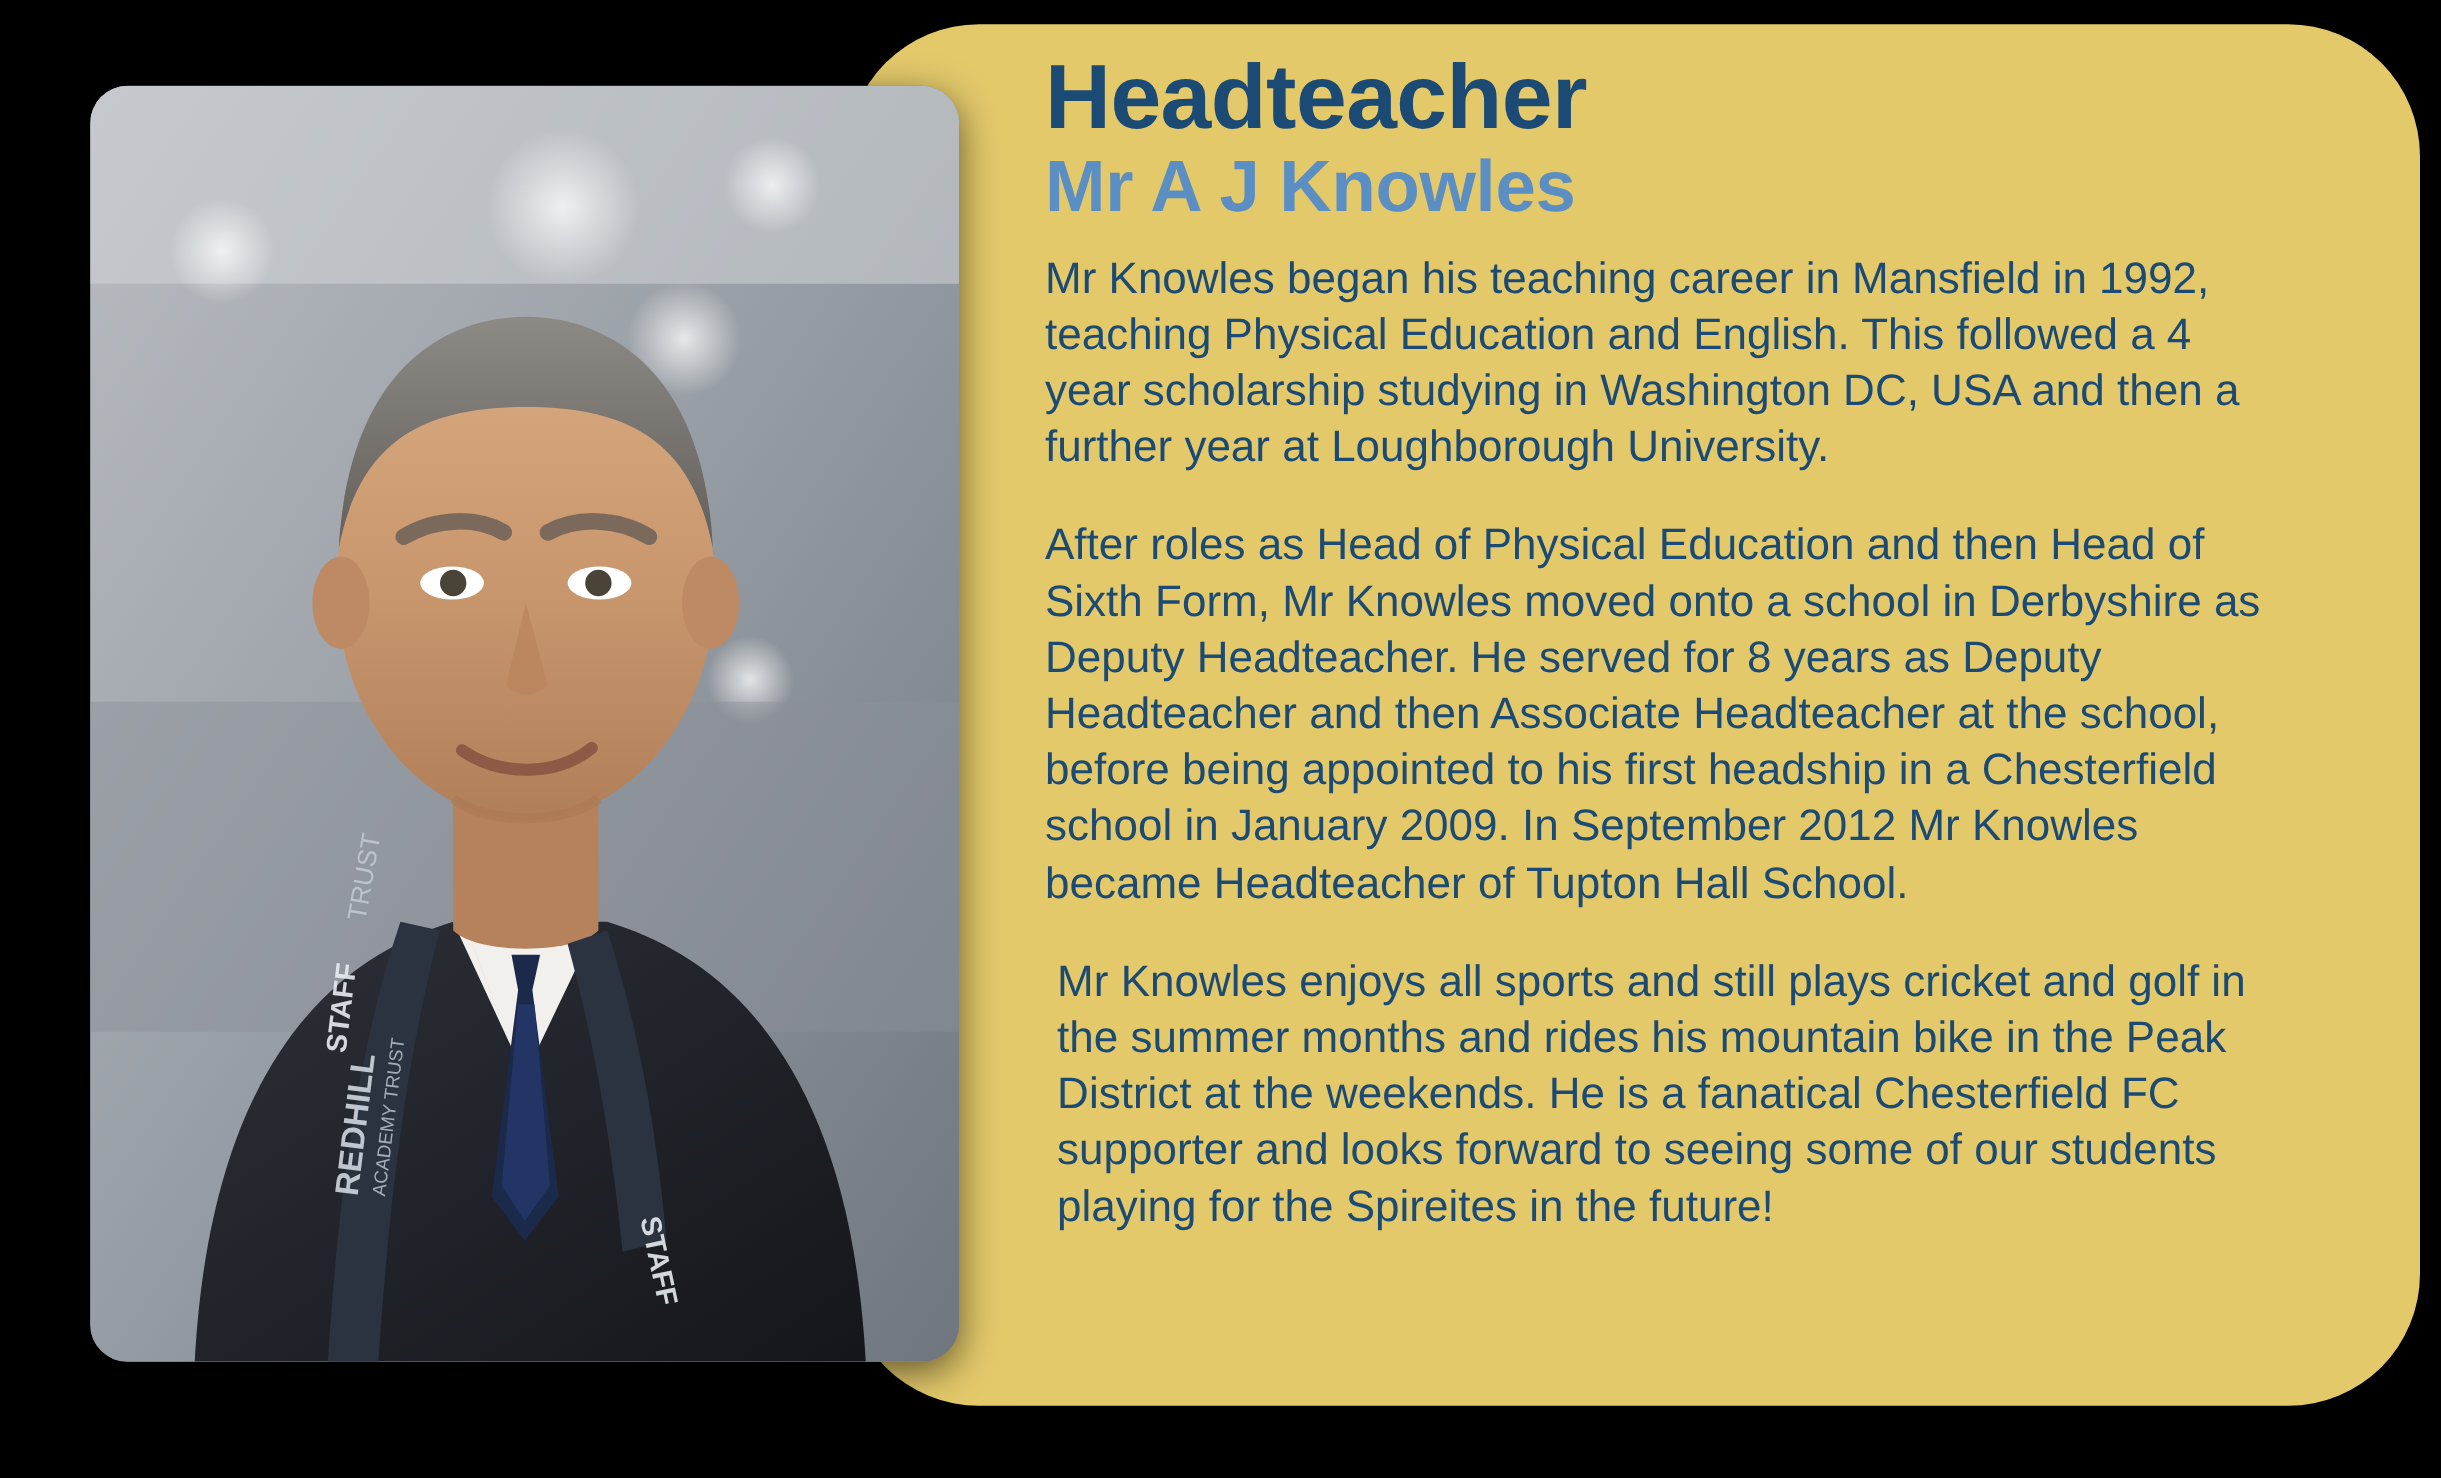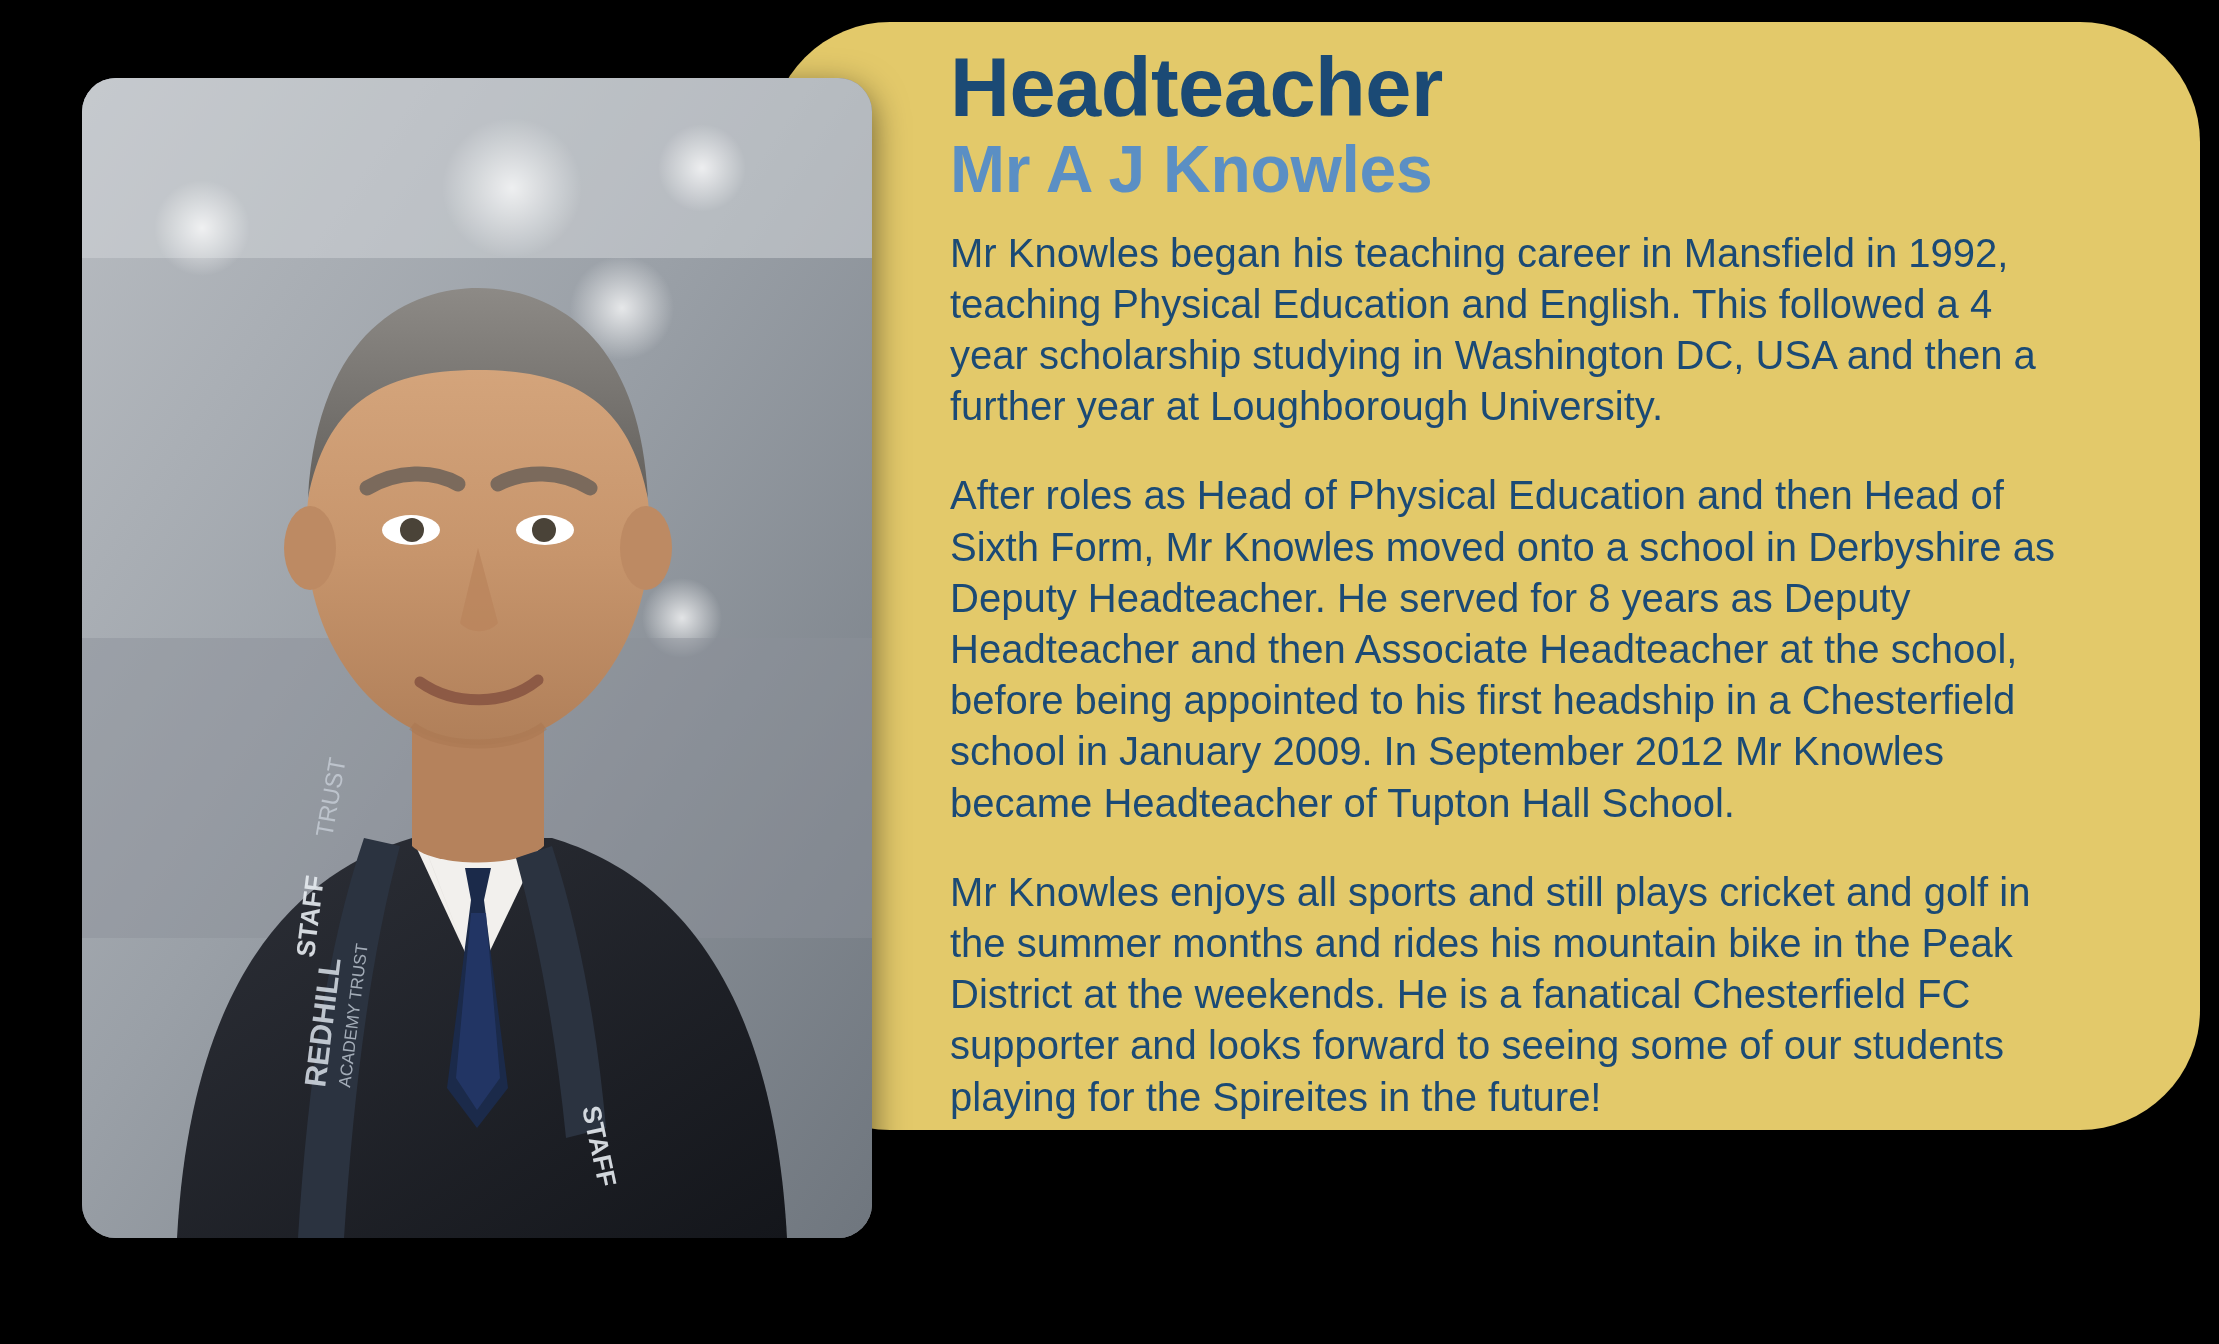--- a/index.html
+++ b/index.html
@@ -27,7 +27,7 @@
     left: 770px;
     top: 22px;
     width: 1430px;
-    height: 1108px;
+    height: 1256px;
     background: #e3c96a;
     border-radius: 120px;
     box-sizing: border-box;

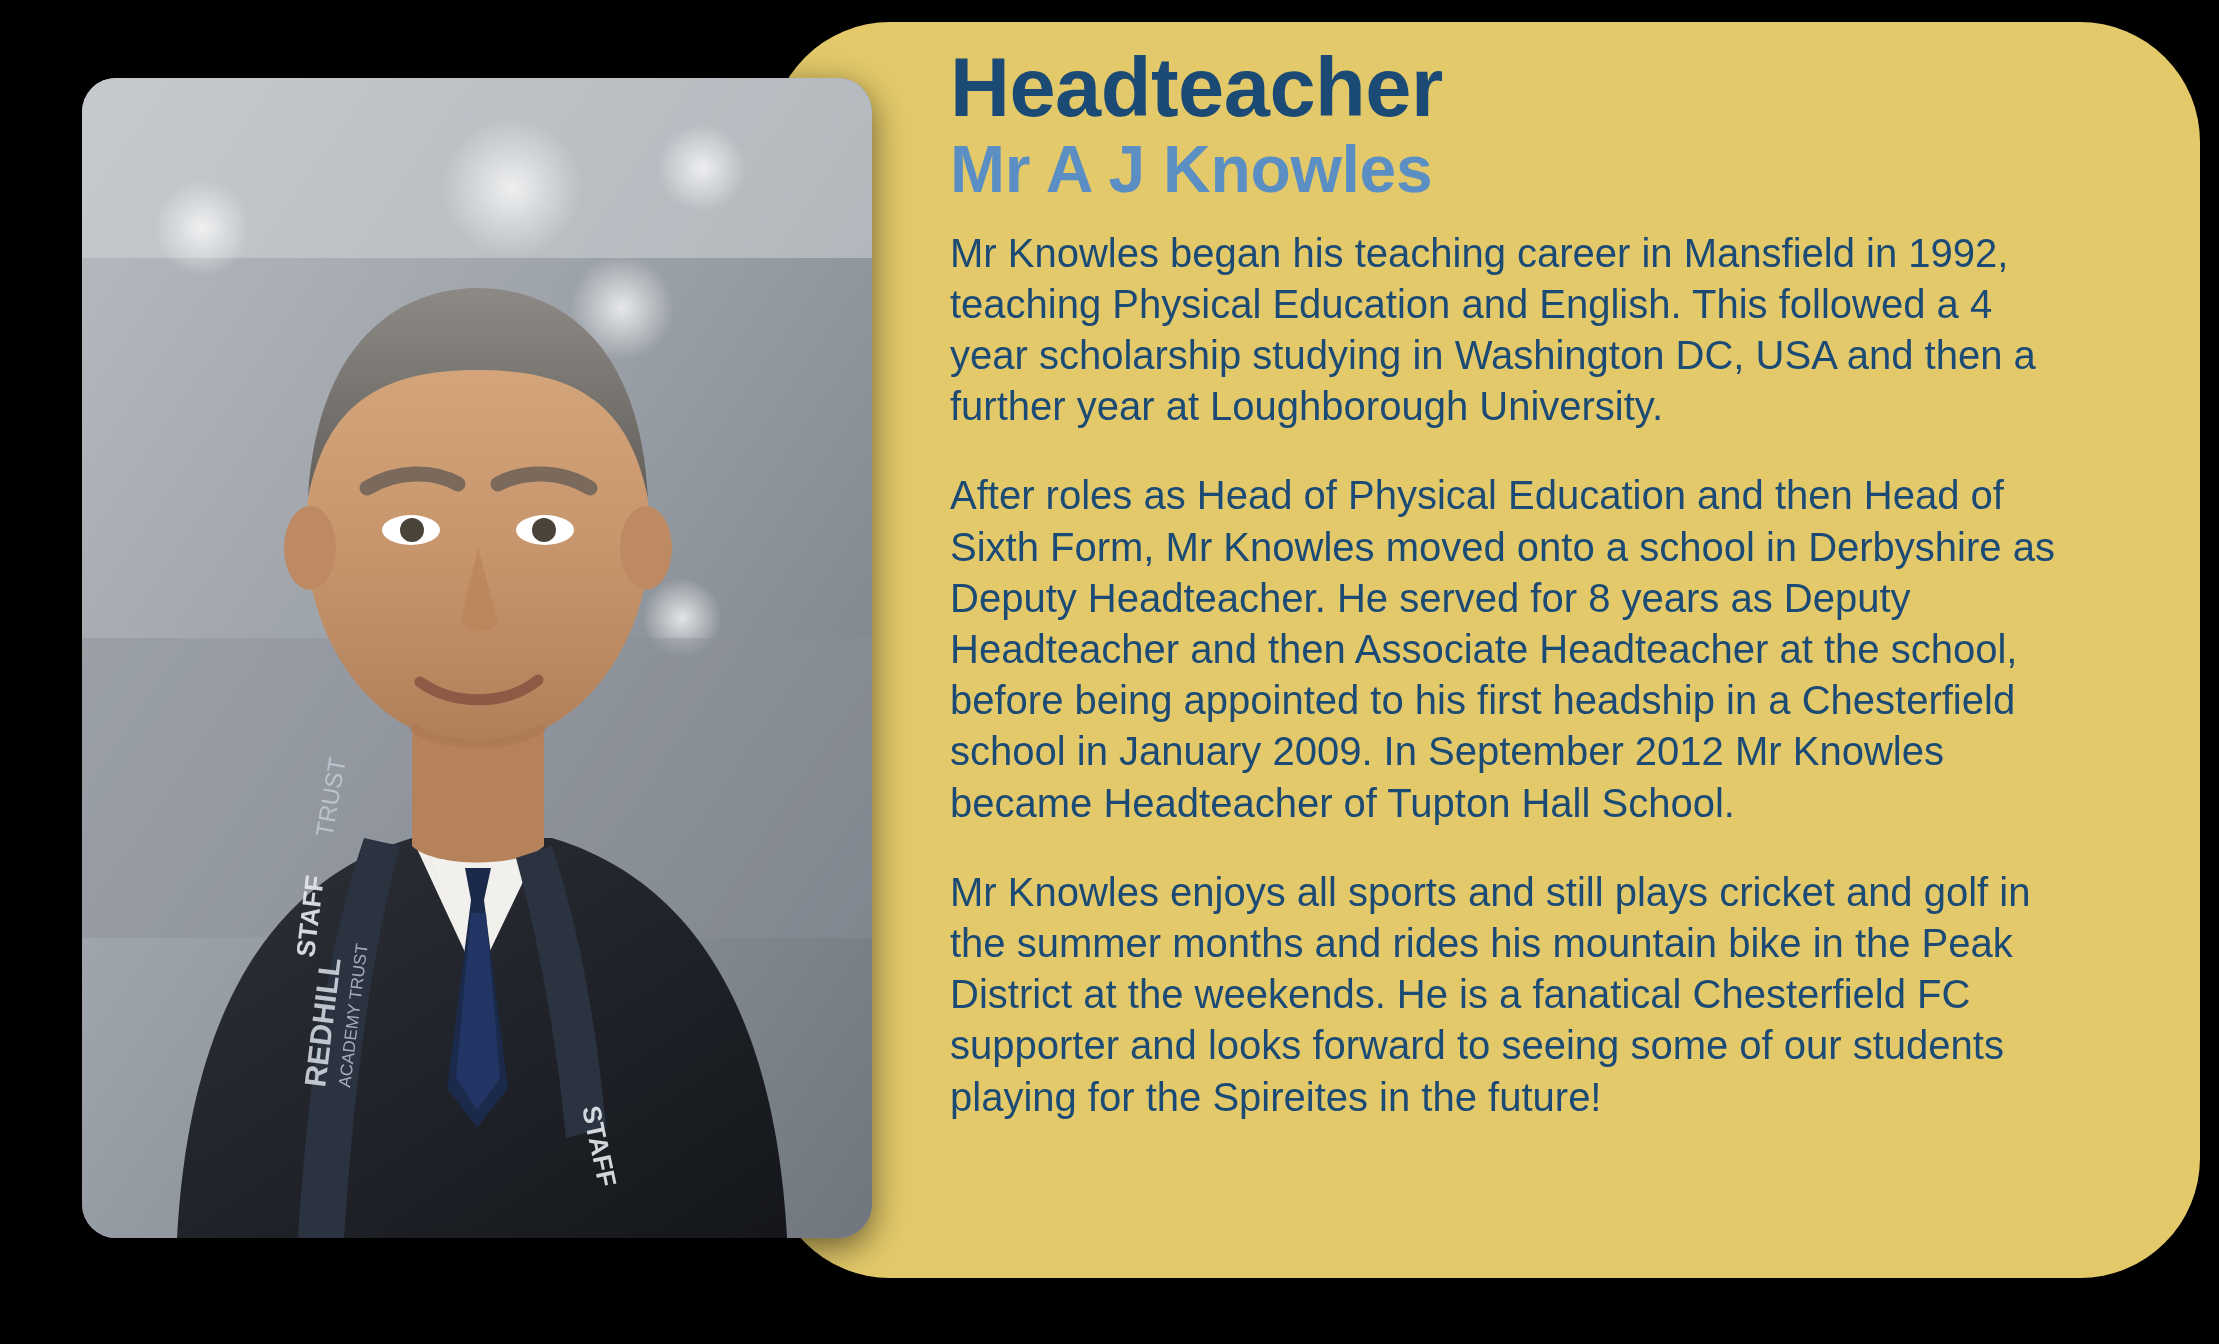--- a/index.html
+++ b/index.html
@@ -65,7 +65,7 @@
     margin: 0 0 38px 0;
     max-width: 1135px;
   }
-  .bio p:last-child { margin-bottom: 0; }
+  .bio p:last-child { margin-bottom: 0; margin-left: 11px; }
 
   
   .portrait {

